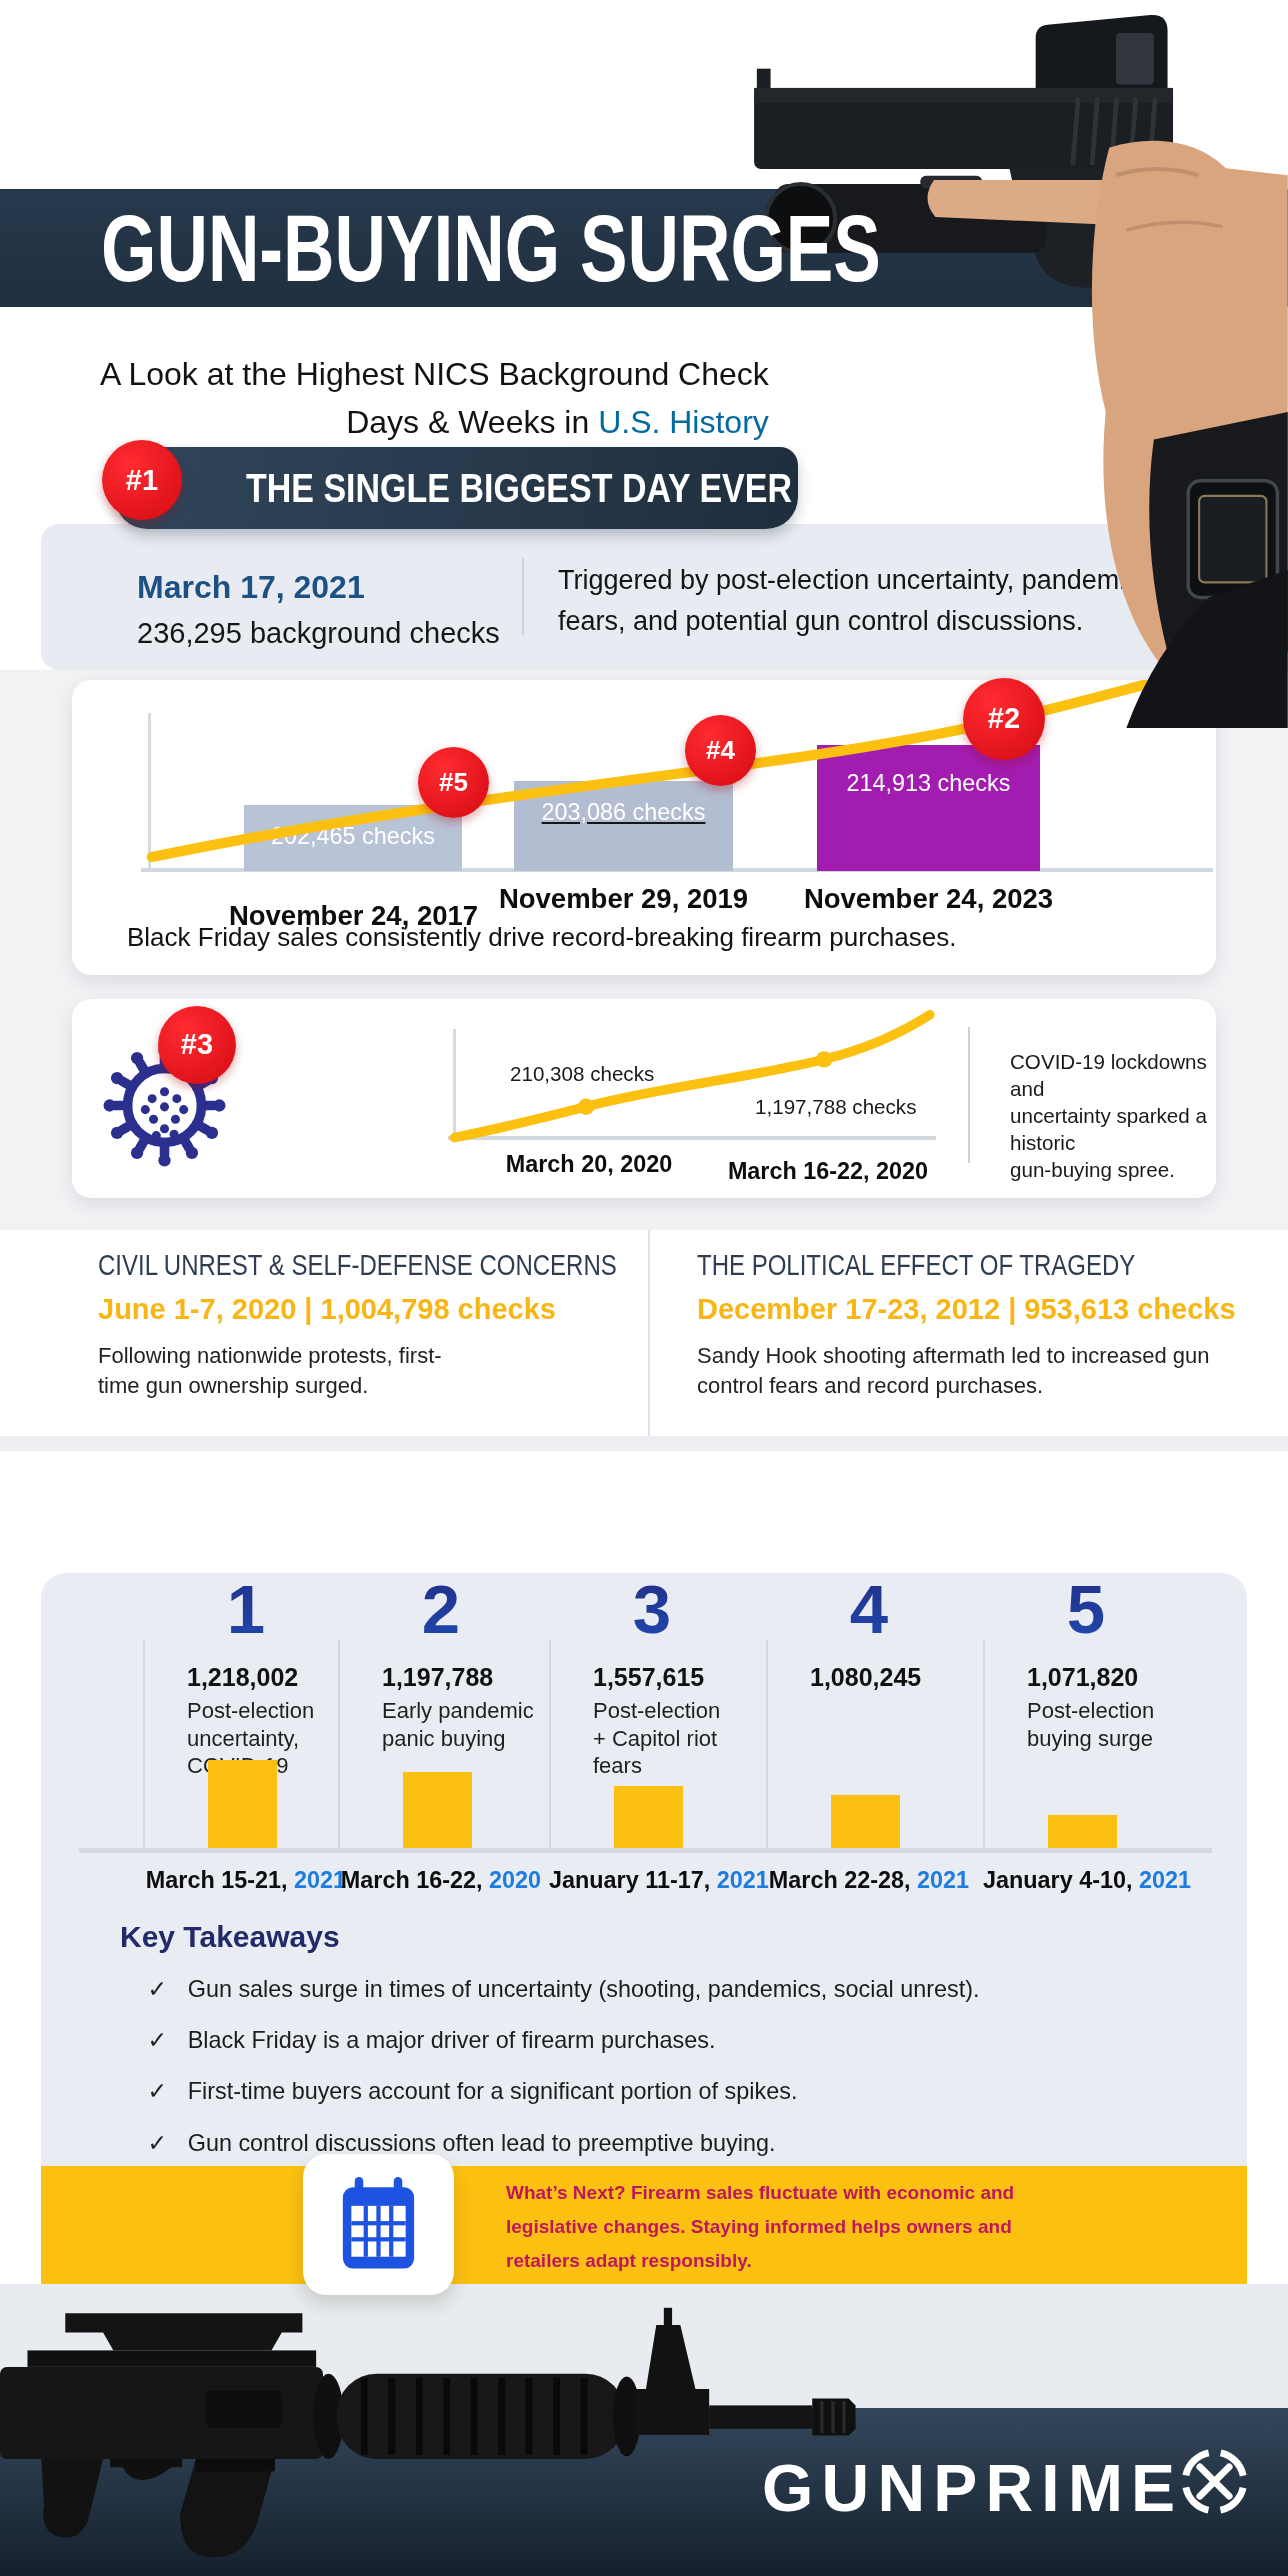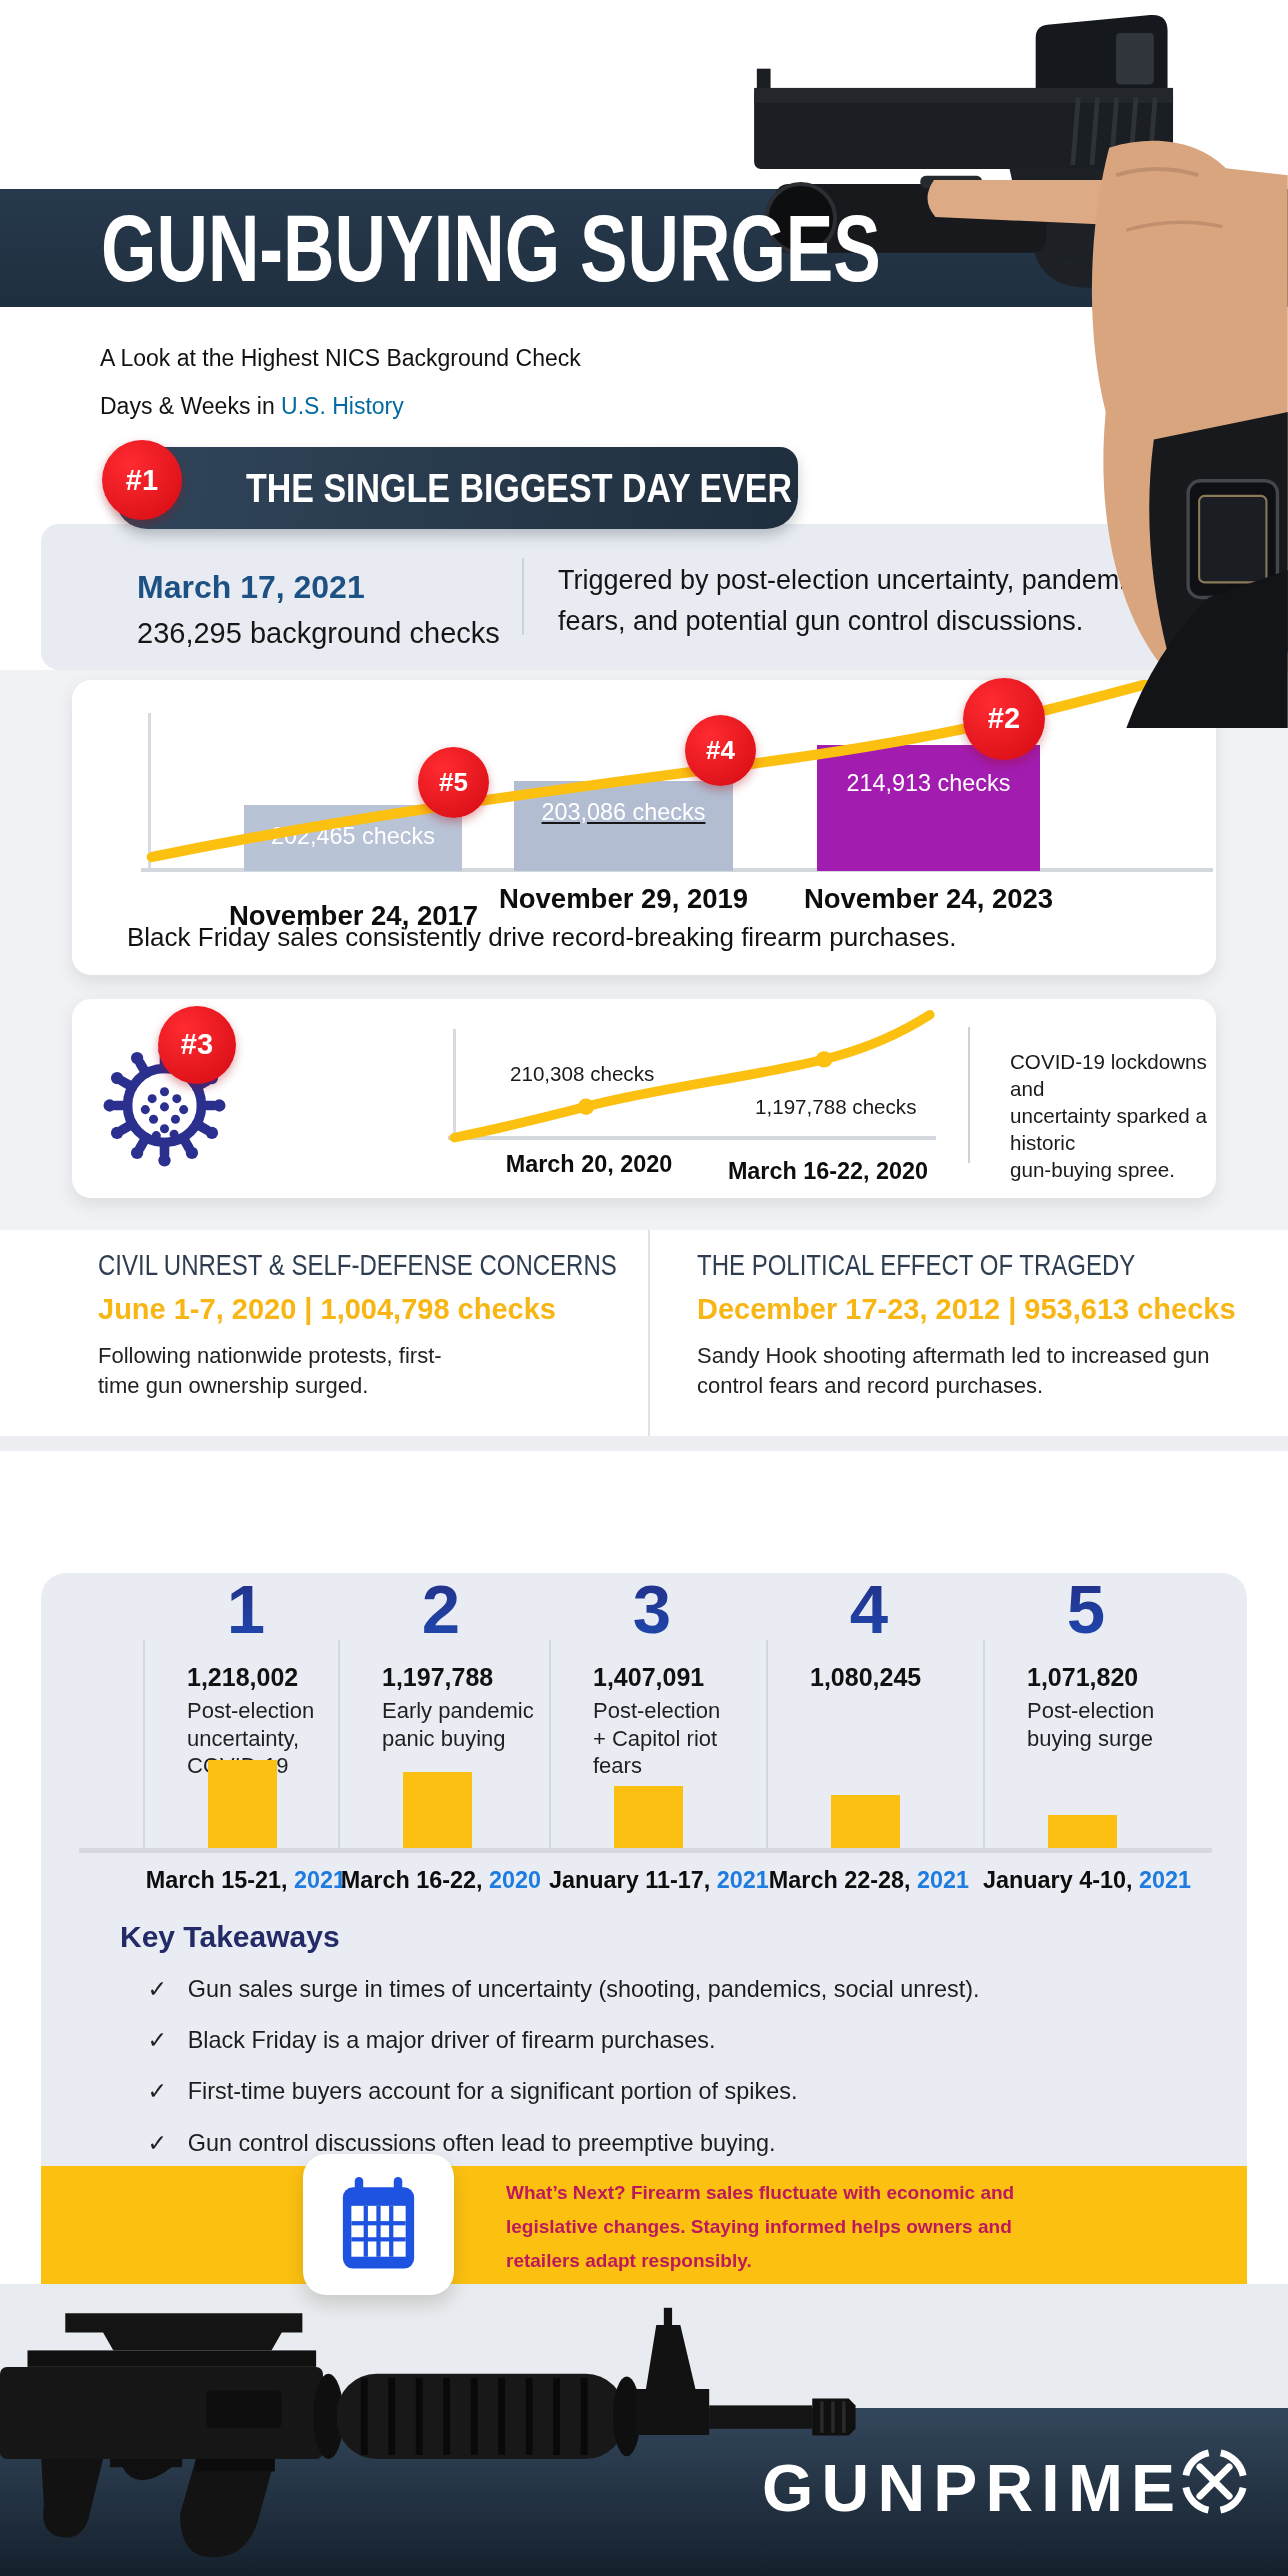--- a/index.html
+++ b/index.html
@@ -27,7 +27,7 @@
 
   .title1{left:101px;top:84px;font-size:82px;line-height:1.1;}
   .title2{left:101px;top:201px;font-size:95px;line-height:1.0;color:#fff;font-weight:700;}
-  .subtitle{left:100px;top:334px;font-size:23px;line-height:48px;color:#121212;}
+  .subtitle{left:100px;top:350px;font-size:32px;line-height:48px;color:#121212;text-align:right;}
   .subtitle .hl{font-weight:400;}
 
   .badge{border-radius:50%;background:radial-gradient(circle at 35% 30%,#ff2b31,#d40a12);

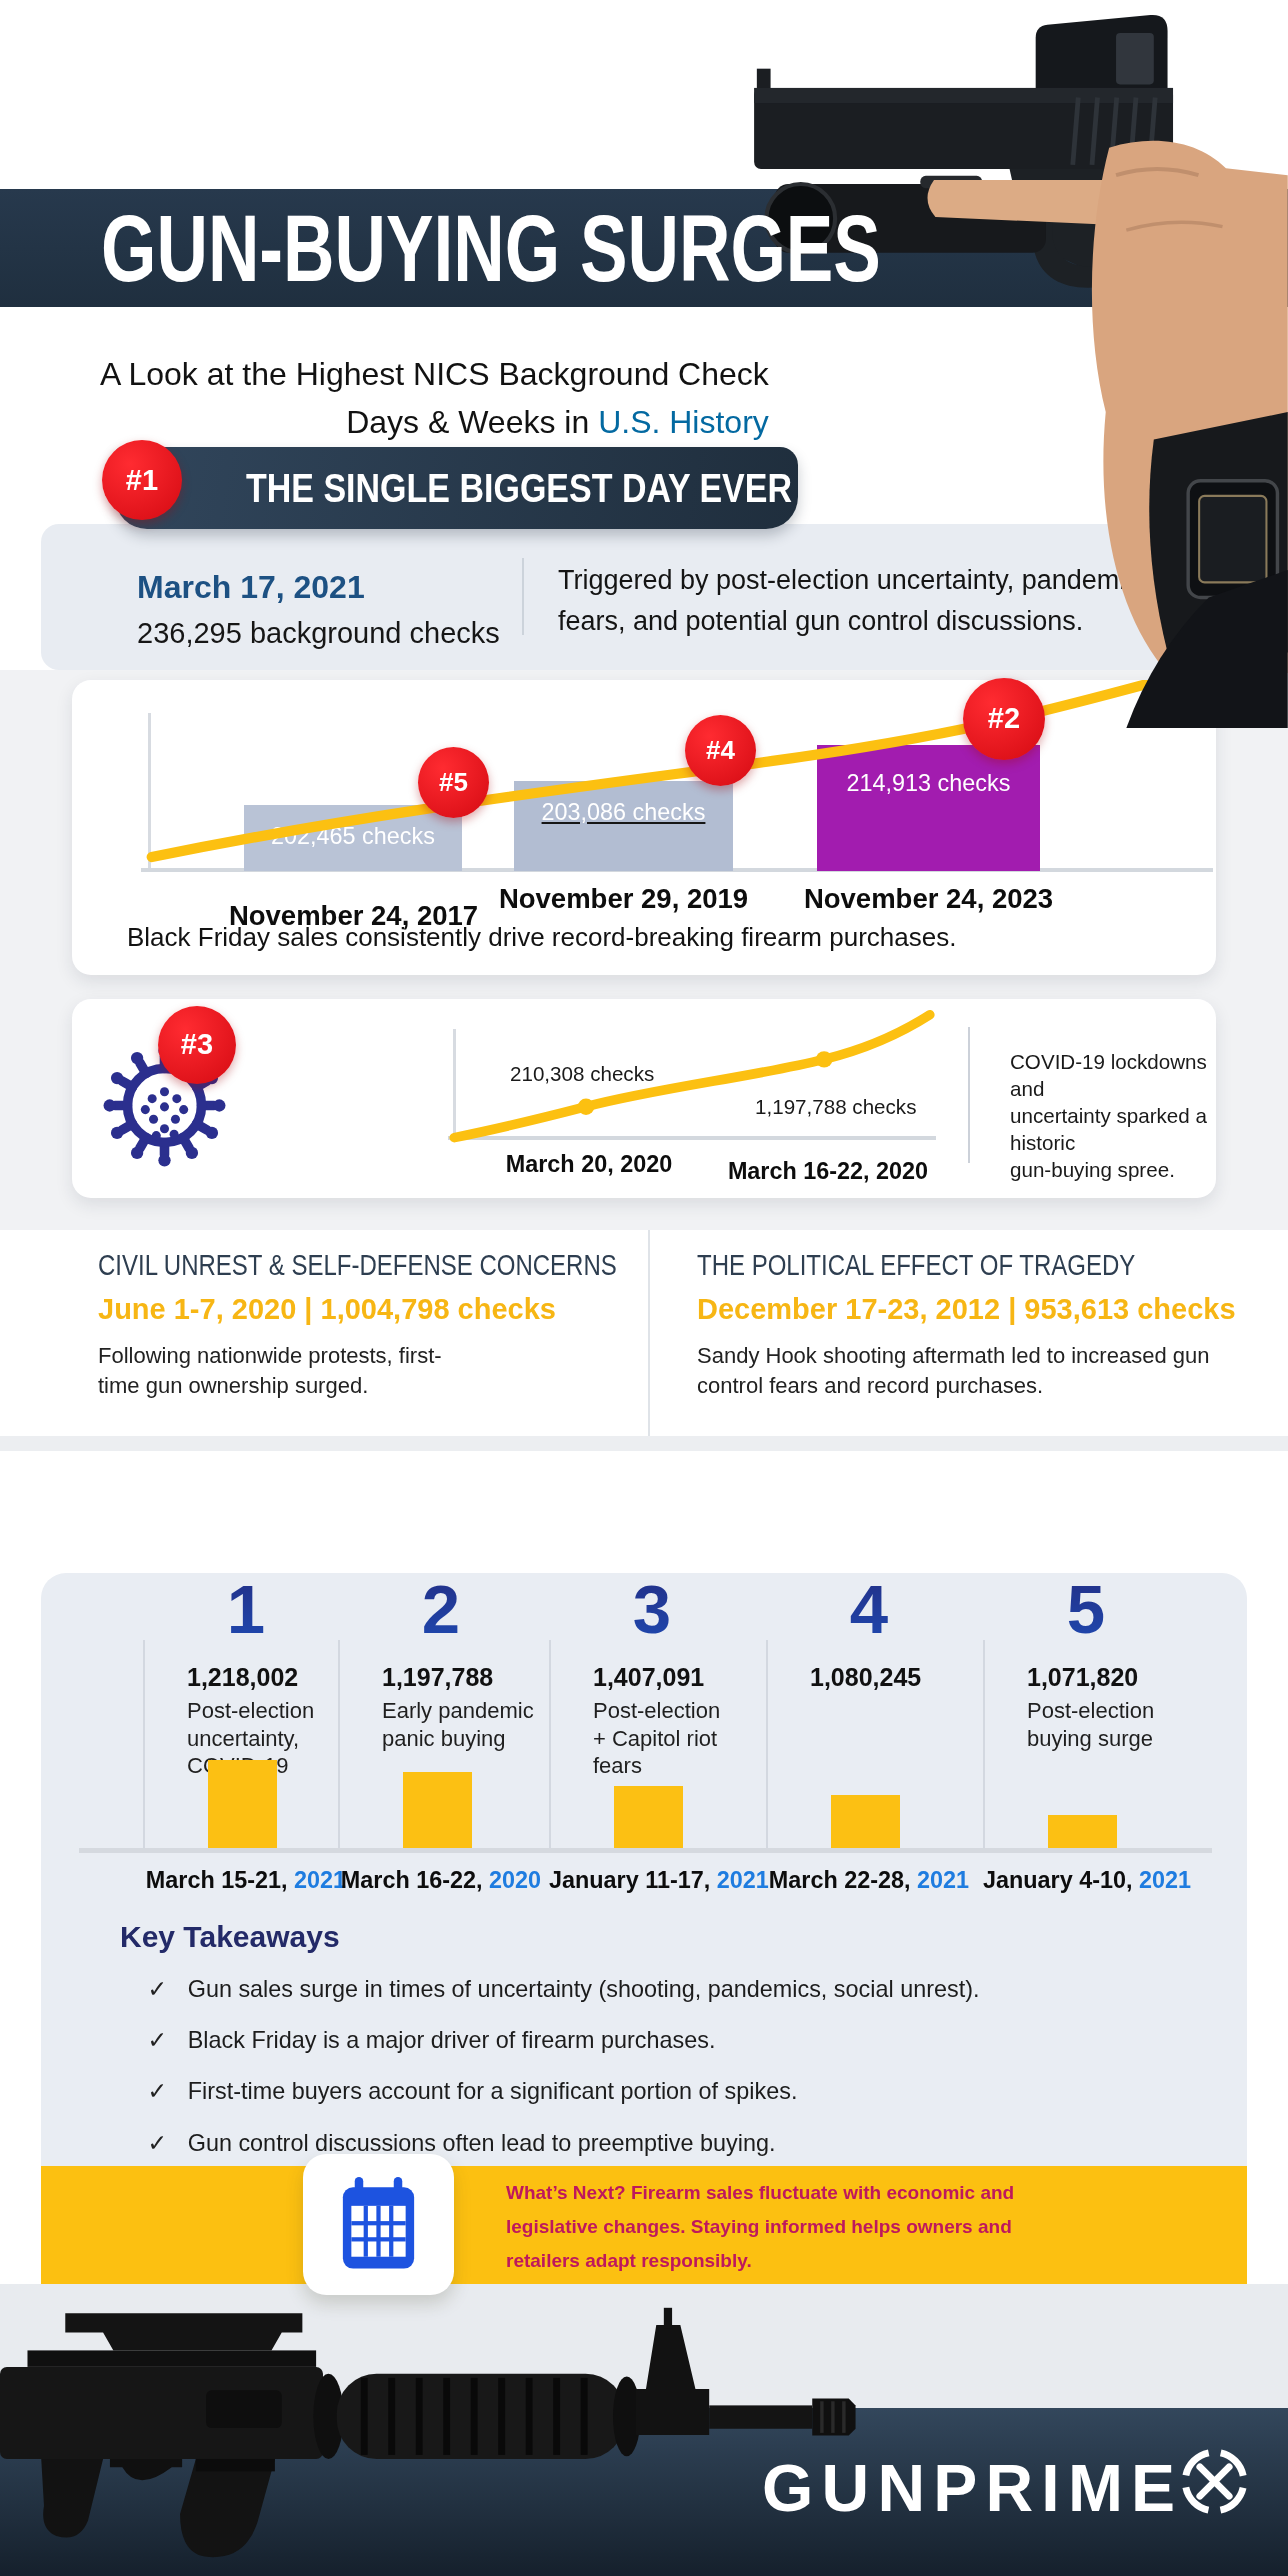--- a/index.html
+++ b/index.html
@@ -311,7 +311,7 @@
     </div>
     <div class="t5-col" style="left:508px;">
       <div class="t5-rank gtext g-rank">3</div>
-      <div class="t5-val">1,407,091</div>
+      <div class="t5-val">1,557,615</div>
       <div class="t5-lab pre">Post-election
 + Capitol riot
 fears</div>

